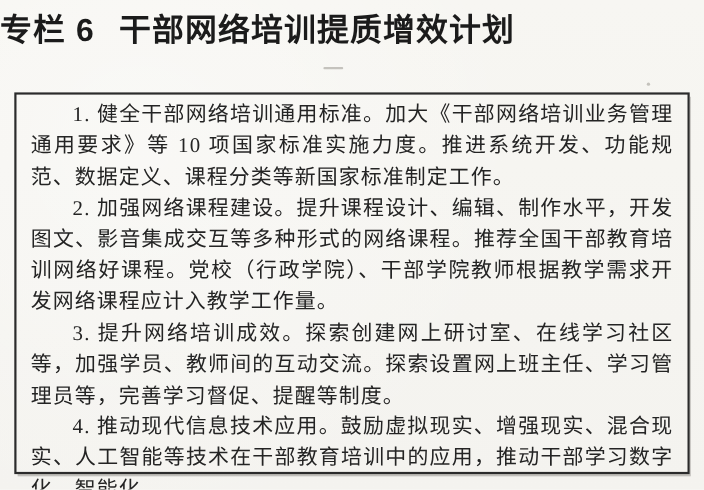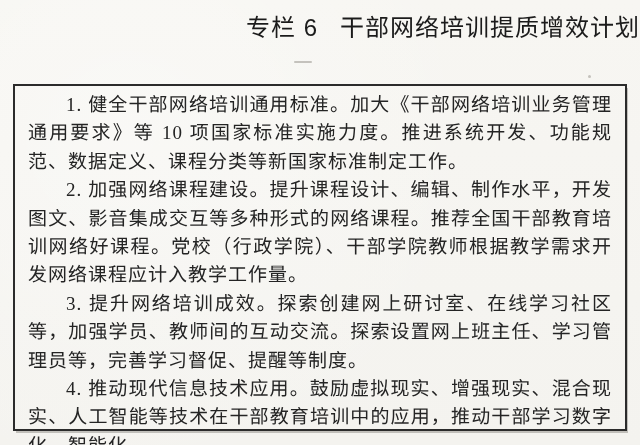--- a/index.html
+++ b/index.html
@@ -23,10 +23,10 @@
     top: 12px;
     left: 0;
     width: 100%;
-    text-align: right;
+    text-align: left;
     font-family: "Liberation Sans", "DejaVu Sans", sans-serif;
-    font-weight: normal;
-    font-size: 24px;
+    font-weight: bold;
+    font-size: 29px;
     line-height: 32px;
     color: #1b1b1b;
     letter-spacing: 1px;

